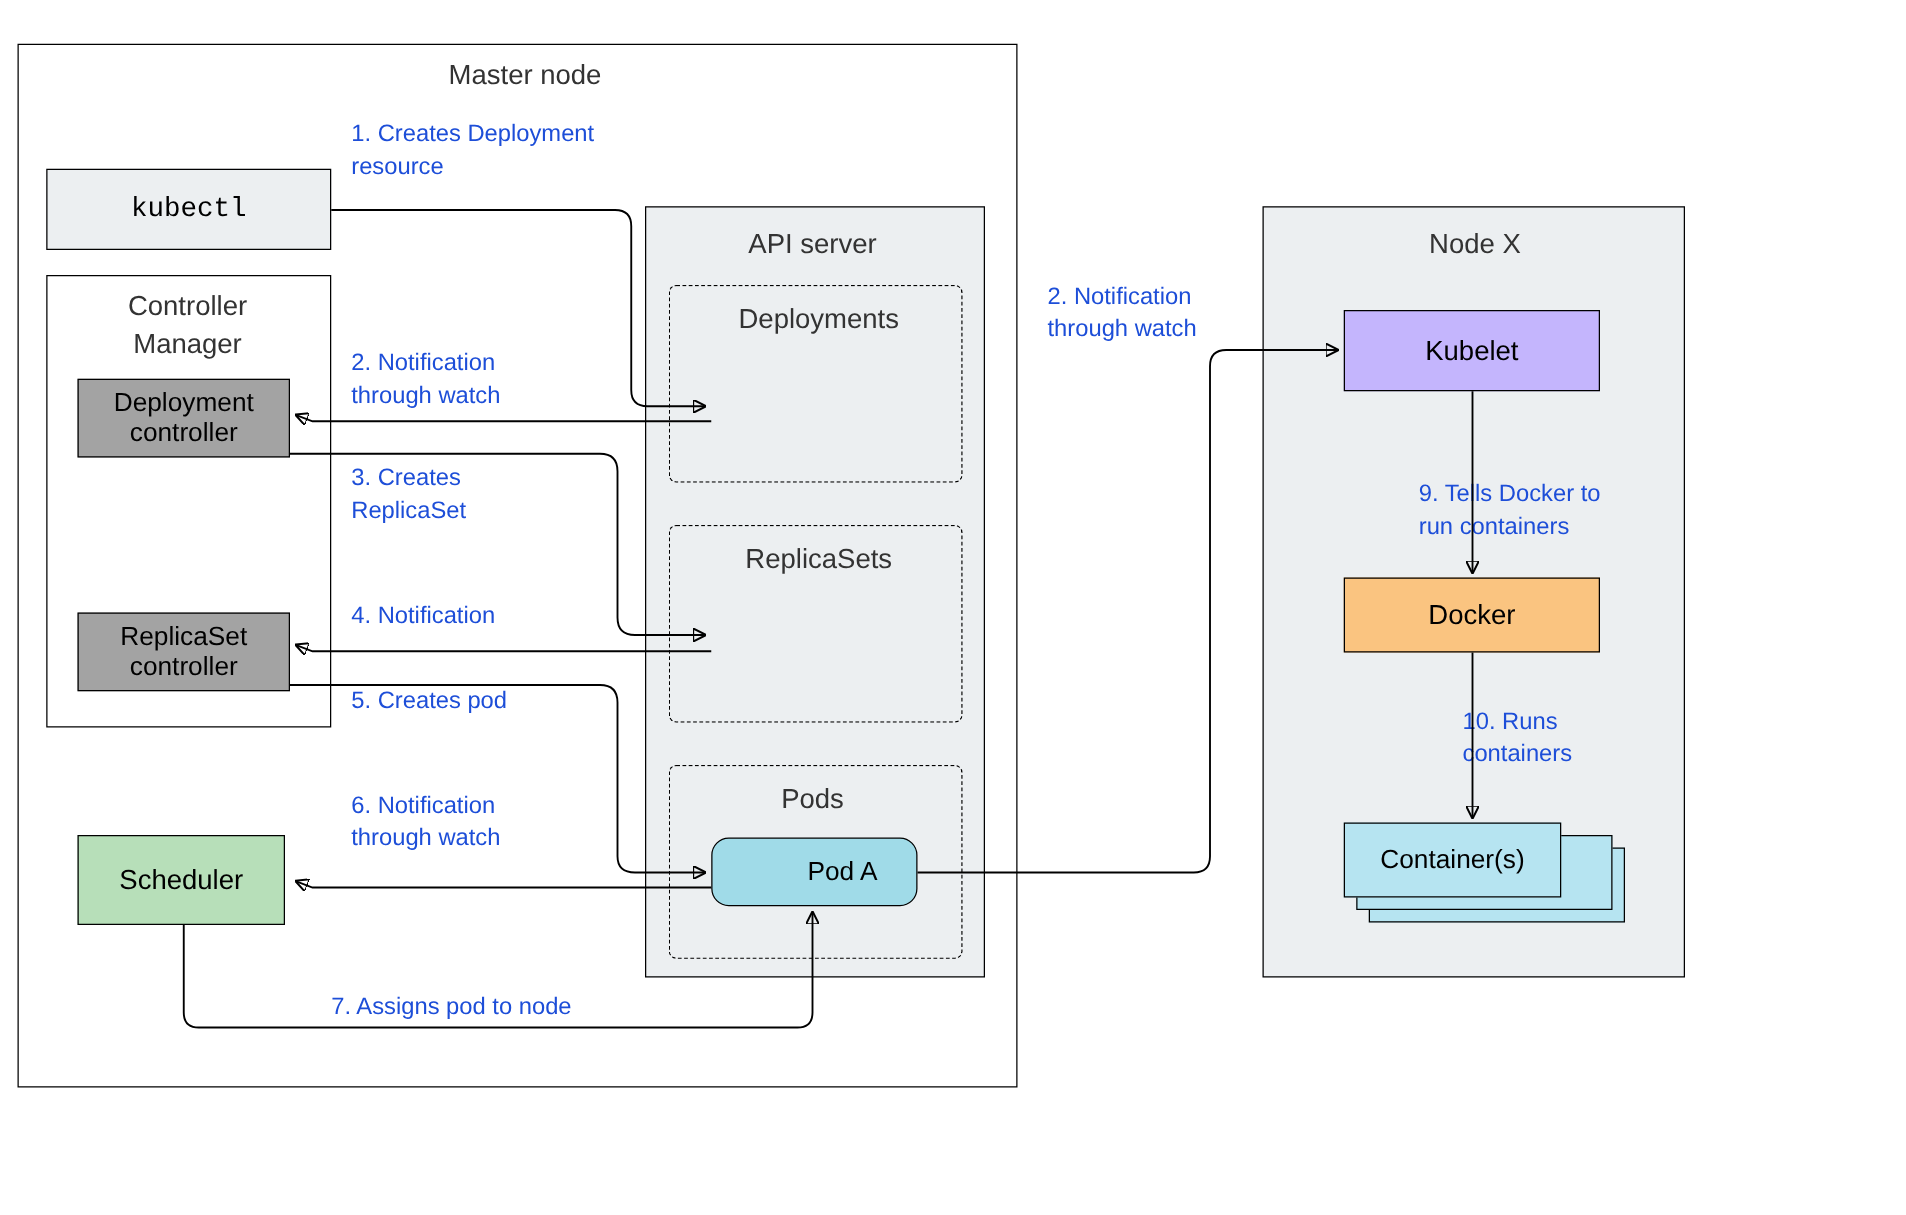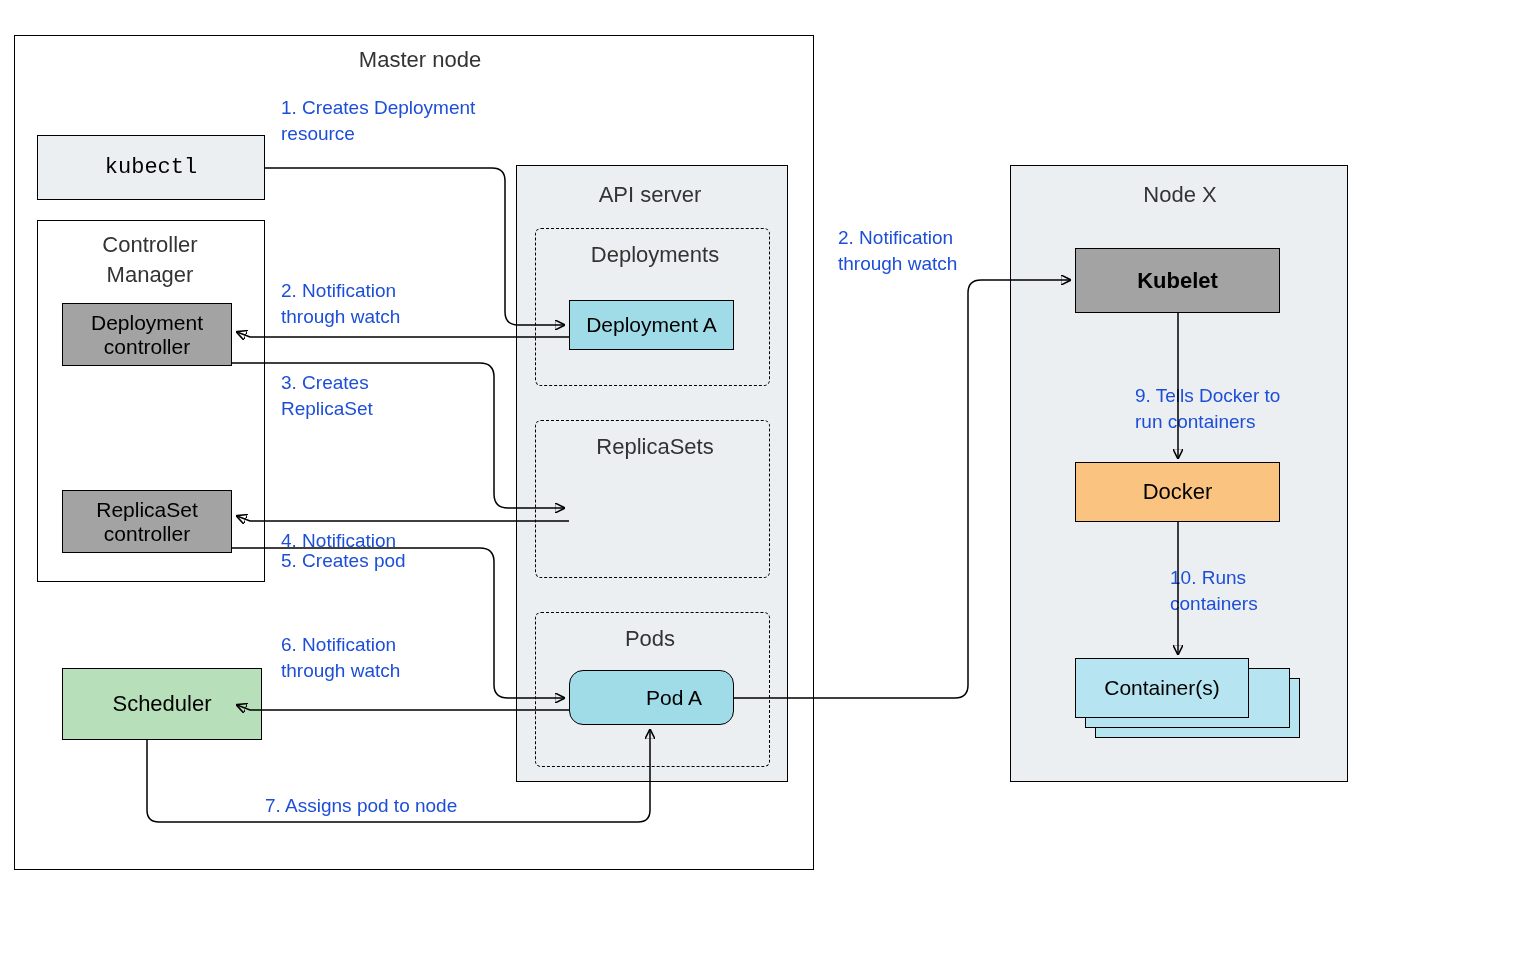--- a/index.html
+++ b/index.html
@@ -17,7 +17,7 @@
   .scheduler { background: #b7dfb9; }
   .api-inner { background: #a0dbe8; }
   .pod-inner { background: #a0dbe8; border-radius: 14px; padding-left: 45px; }
-  .kubelet { background: #a3a3a3; font-weight: bold; }
+  .kubelet { background: #c4b5fd; }
   .docker  { background: #fac480; }
   .containers-stack { background: #b6e4f1; }
   .nodex-container { background: #eceff1; }

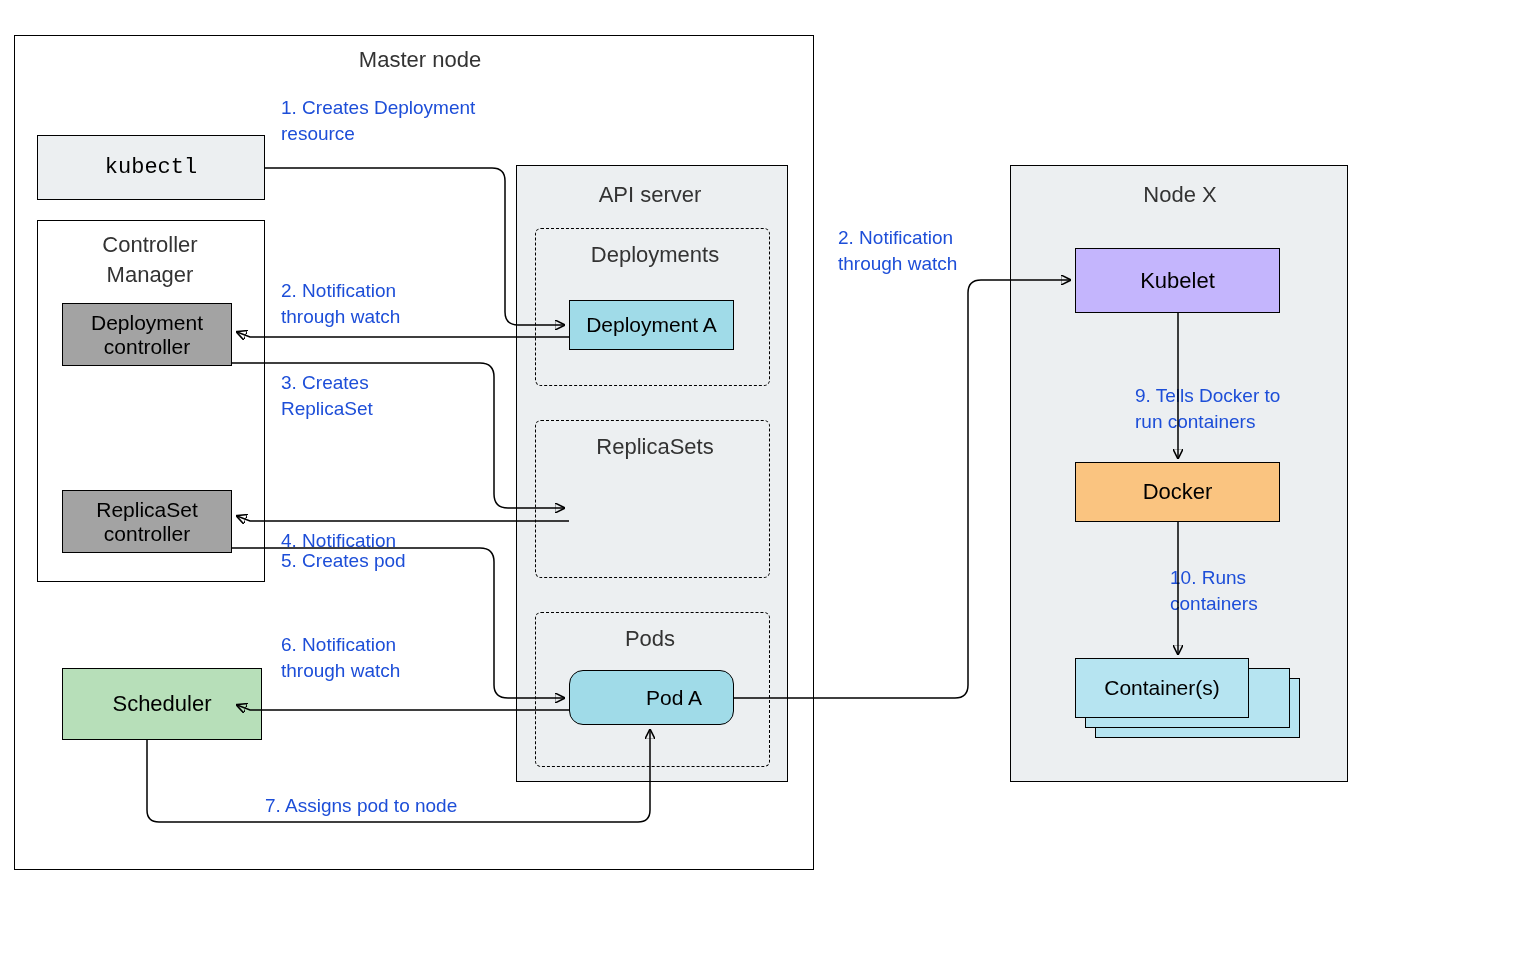--- a/index.html
+++ b/index.html
@@ -59,9 +59,6 @@
 
   <div class="dashed-group" style="left:535px; top:228px; width:235px; height:158px;"></div>
   <div class="label title-label" style="left:580px; top:240px; width:150px;">Deployments</div>
-  <div class="box api-inner" style="left:569px; top:300px; width:165px; height:50px;">
-    <span style="font-size:21px;">Deployment A</span>
-  </div>
 
   <div class="dashed-group" style="left:535px; top:420px; width:235px; height:158px;"></div>
   <div class="label title-label" style="left:580px; top:432px; width:150px;">ReplicaSets</div>

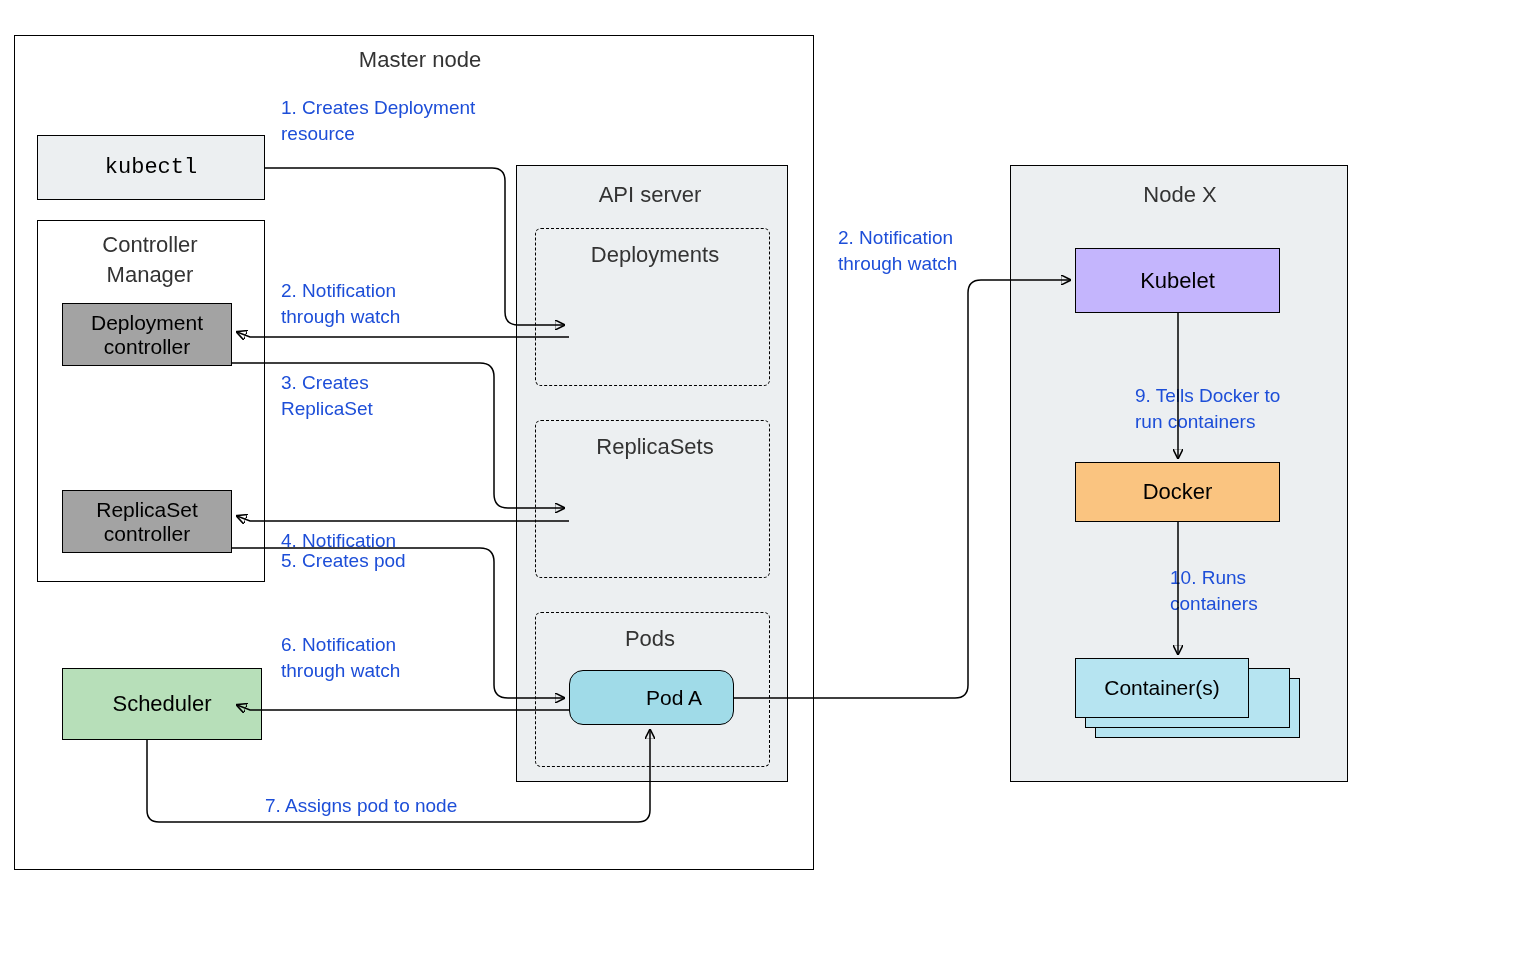--- a/index.html
+++ b/index.html
@@ -92,7 +92,7 @@
     through watch</div>
   <div class="label" style="left:281px; top:370px;">3. Creates
     ReplicaSet</div>
-  <div class="label" style="left:281px; top:480px;margin-top:48px;">4. Notification</div>
+  <div class="label" style="left:281px; top:480px;">4. Notification</div>
   <div class="label" style="left:281px; top:548px;">5. Creates pod</div>
   <div class="label" style="left:281px; top:632px;">6. Notification
     through watch</div>

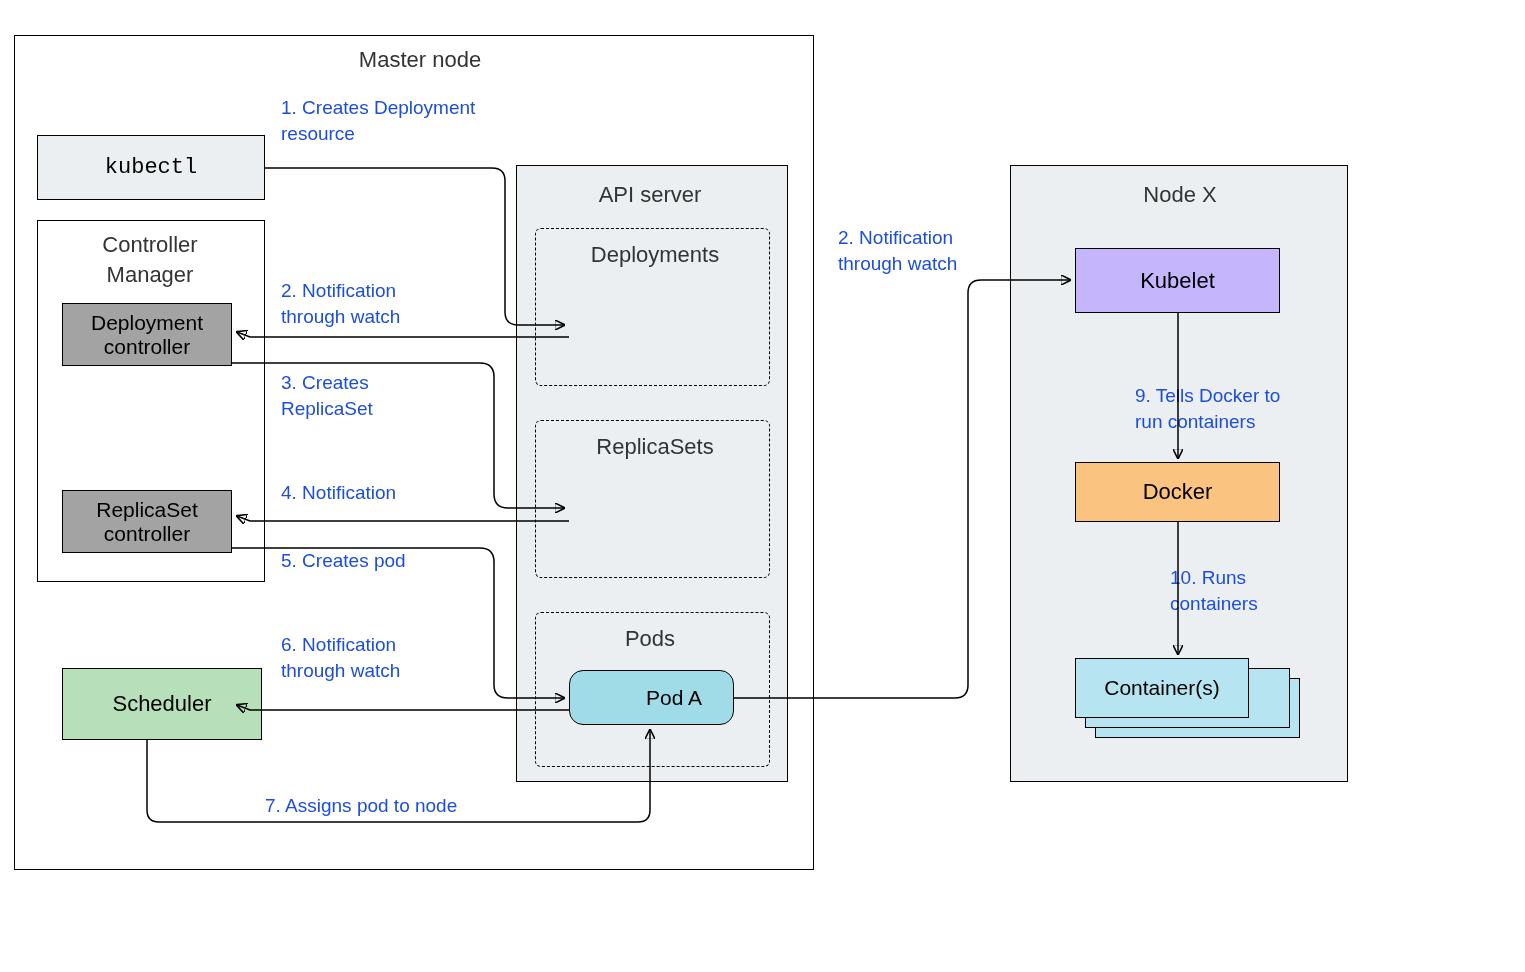--- a/index.html
+++ b/index.html
@@ -50,7 +50,7 @@
 controller</span>
   </div>
 
-  <div class="box scheduler" style="left:62px; top:668px; width:200px; height:72px; font-size:22px;">
+  <div class="box scheduler" style="left:62px; top:668px; width:166px; height:72px; font-size:22px;">
     <span>Scheduler</span>
   </div>
 

